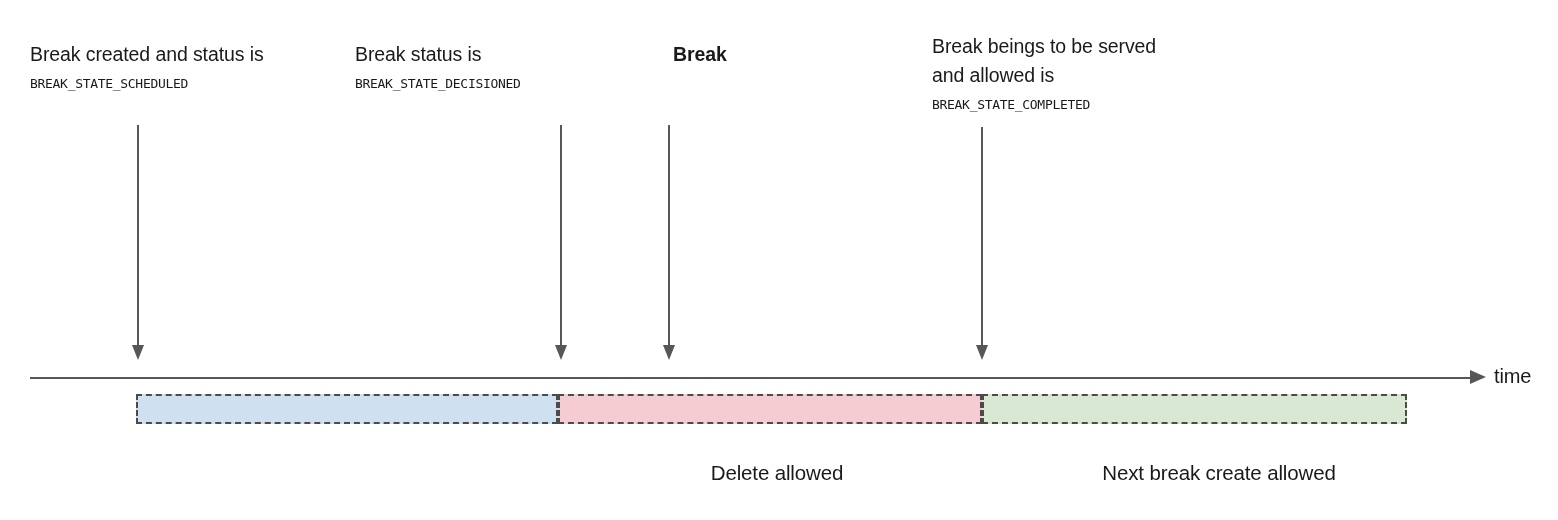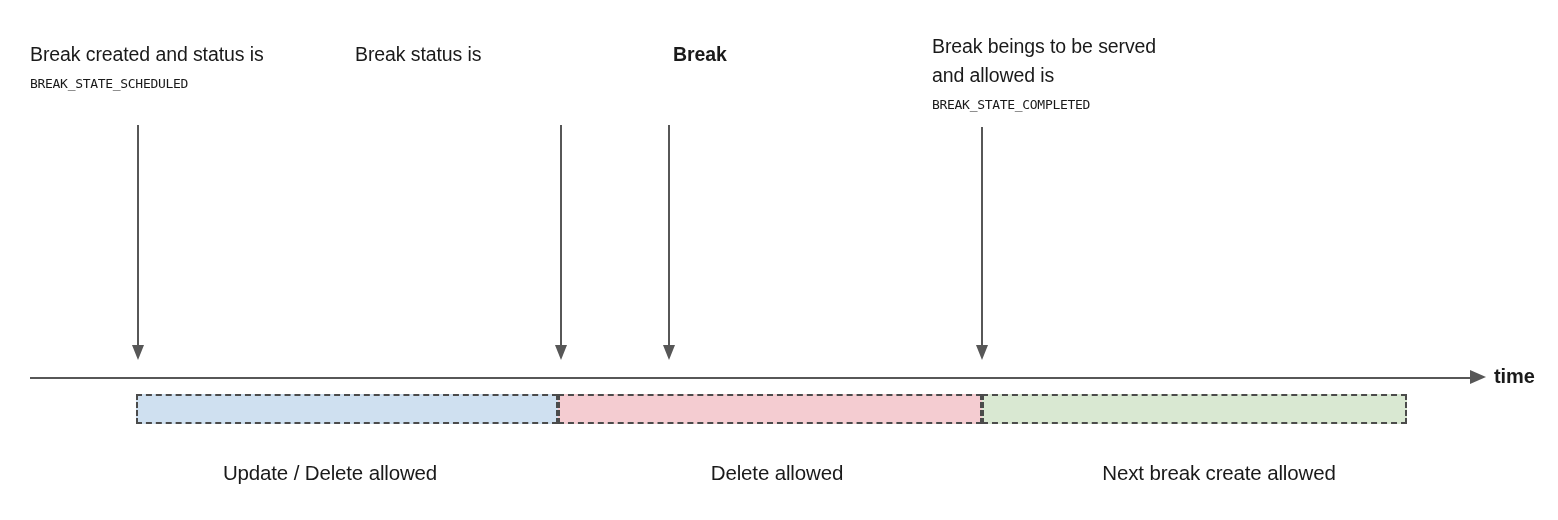--- a/index.html
+++ b/index.html
@@ -117,6 +117,7 @@
 
   <div class="annotation" id="anno-1" style="left: 355px; top: 40px;">
     <span class="prose">Break status is</span>
+    <span class="code">BREAK_STATE_DECISIONED</span>
   </div>
 
   <div class="annotation" id="anno-2" style="left: 673px; top: 40px; font-weight: bold;">

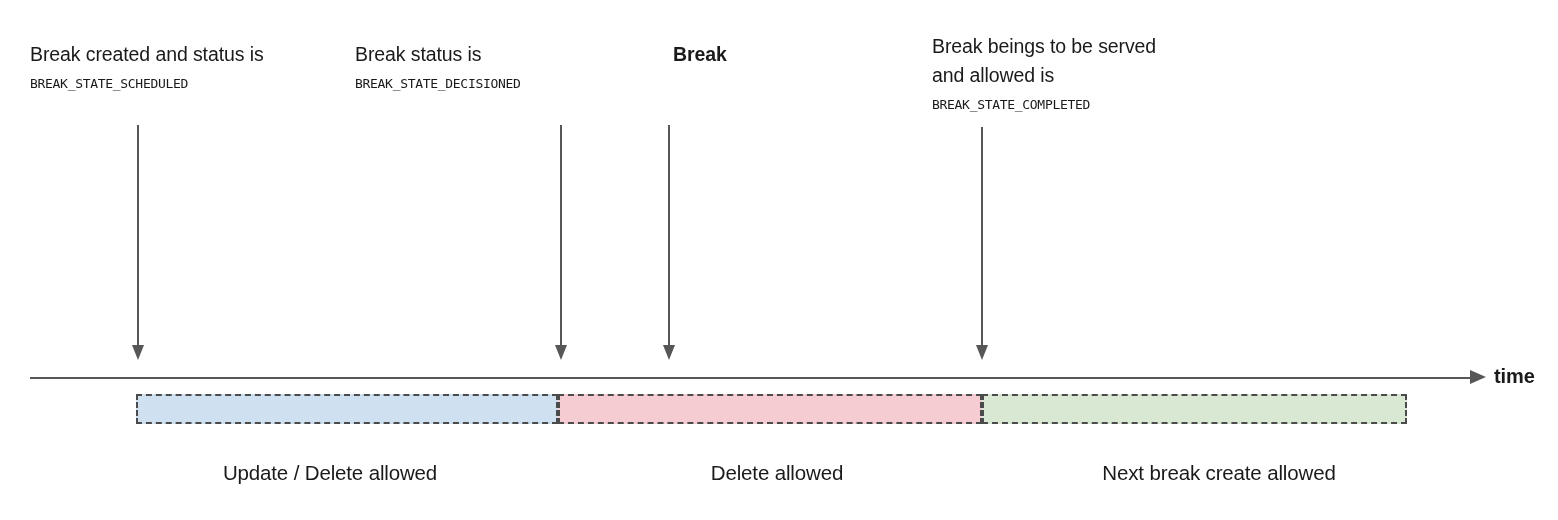--- a/index.html
+++ b/index.html
@@ -81,7 +81,6 @@
     font-size: 20px;
     color: #1a1a1a;
     letter-spacing: -0.1px;
-    font-weight: bold;
   }
 
   

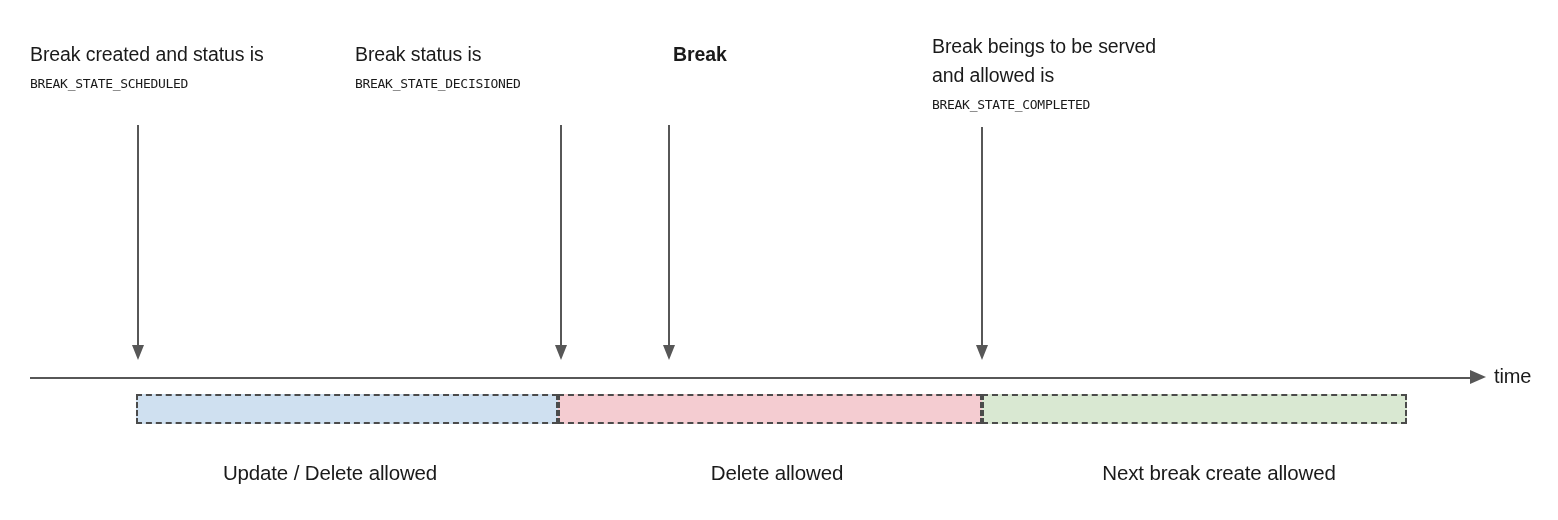--- a/index.html
+++ b/index.html
@@ -154,7 +154,6 @@
   <div class="phase-bar mid" id="bar-1" style="left: 558px; top: 394px; width: 424px; height: 30px; background: rgb(244, 204, 209); border-color: rgb(75, 75, 75);"></div>
   <div class="phase-bar mid" id="bar-2" style="left: 982px; top: 394px; width: 425px; height: 30px; background: rgb(217, 232, 210); border-color: rgb(75, 75, 75);"></div>
 
-  <div class="caption" id="cap-0" style="left: 330px; top: 461px;">Update / Delete allowed</div>
   <div class="caption" id="cap-1" style="left: 777px; top: 461px;">Delete allowed</div>
   <div class="caption" id="cap-2" style="left: 1219px; top: 461px;">Next break create allowed</div>
 

